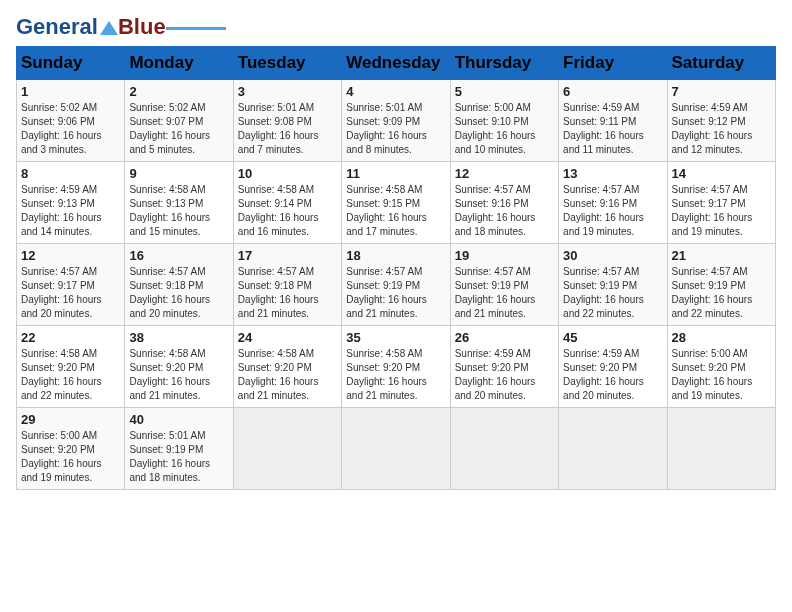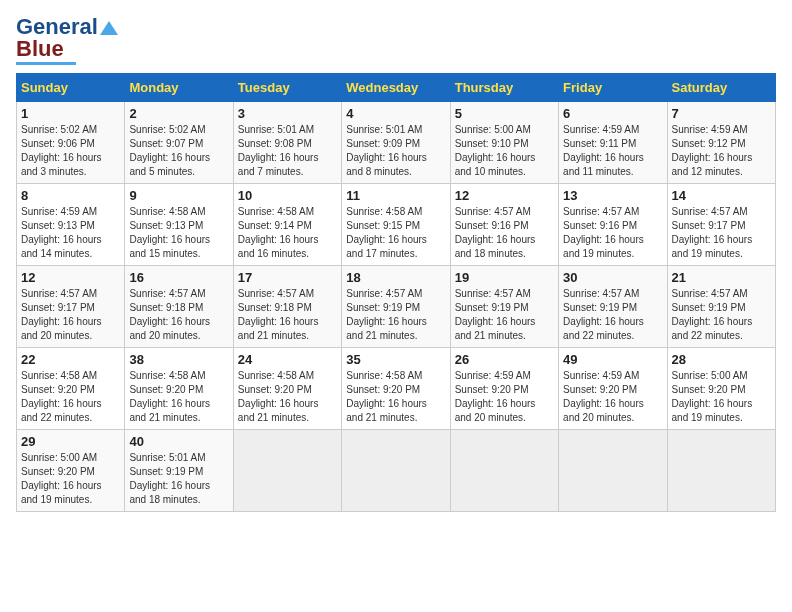--- a/index.html
+++ b/index.html
@@ -18,8 +18,7 @@
     }
     .logo {
       display: flex;
-      flex-direction: column;
-      align-items: flex-start;
+      align-items: center;
     }
     .logo-text {
       font-size: 22px;

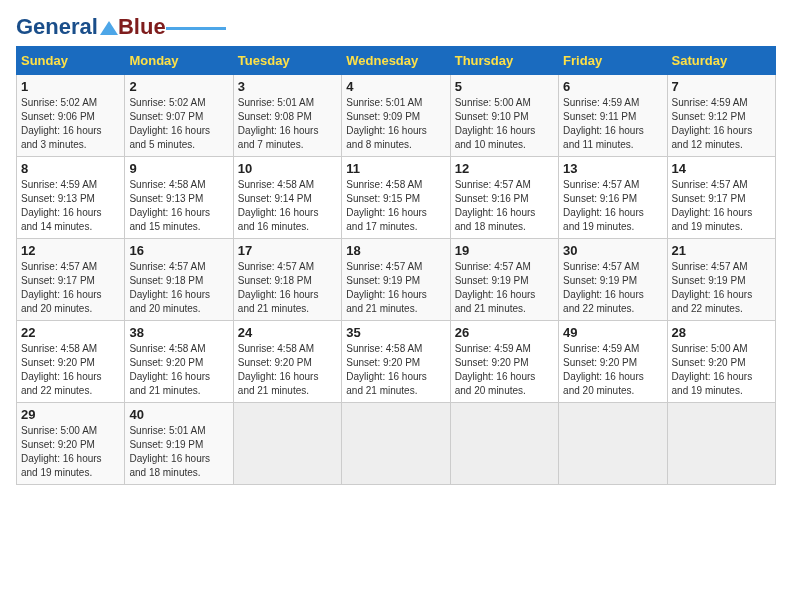--- a/index.html
+++ b/index.html
@@ -54,10 +54,10 @@
     }
     thead tr th {
       background: #1a6bbf;
-      color: #fde047;
+      color: #000000;
       padding: 6px 4px;
       text-align: left;
-      font-size: 13px;
+      font-size: 17px;
       font-weight: bold;
       border: 1px solid #1a6bbf;
     }

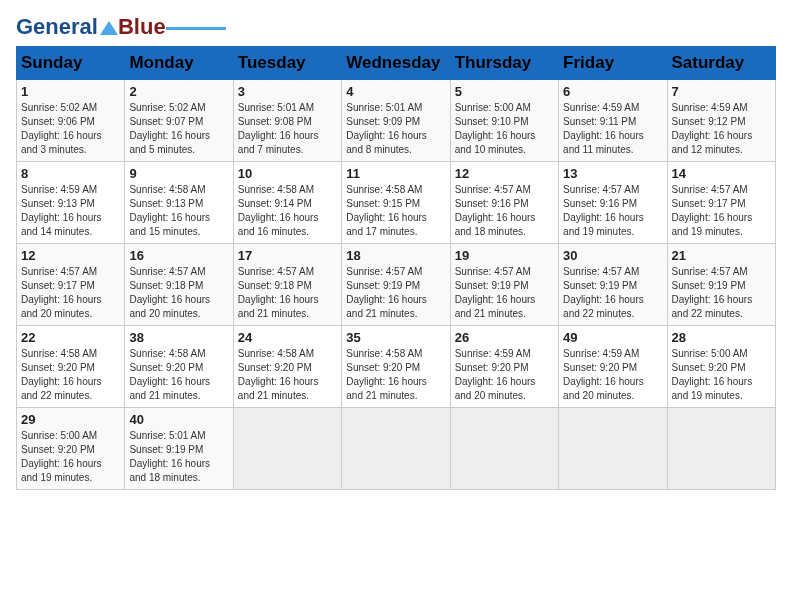--- a/index.html
+++ b/index.html
@@ -308,7 +308,7 @@
 and 20 minutes.</div>
         </td>
         <td>
-          <span class="day-num">49</span>
+          <span class="day-num">45</span>
           <div class="day-info" style="white-space: pre-line;">Sunrise: 4:59 AM
 Sunset: 9:20 PM
 Daylight: 16 hours

